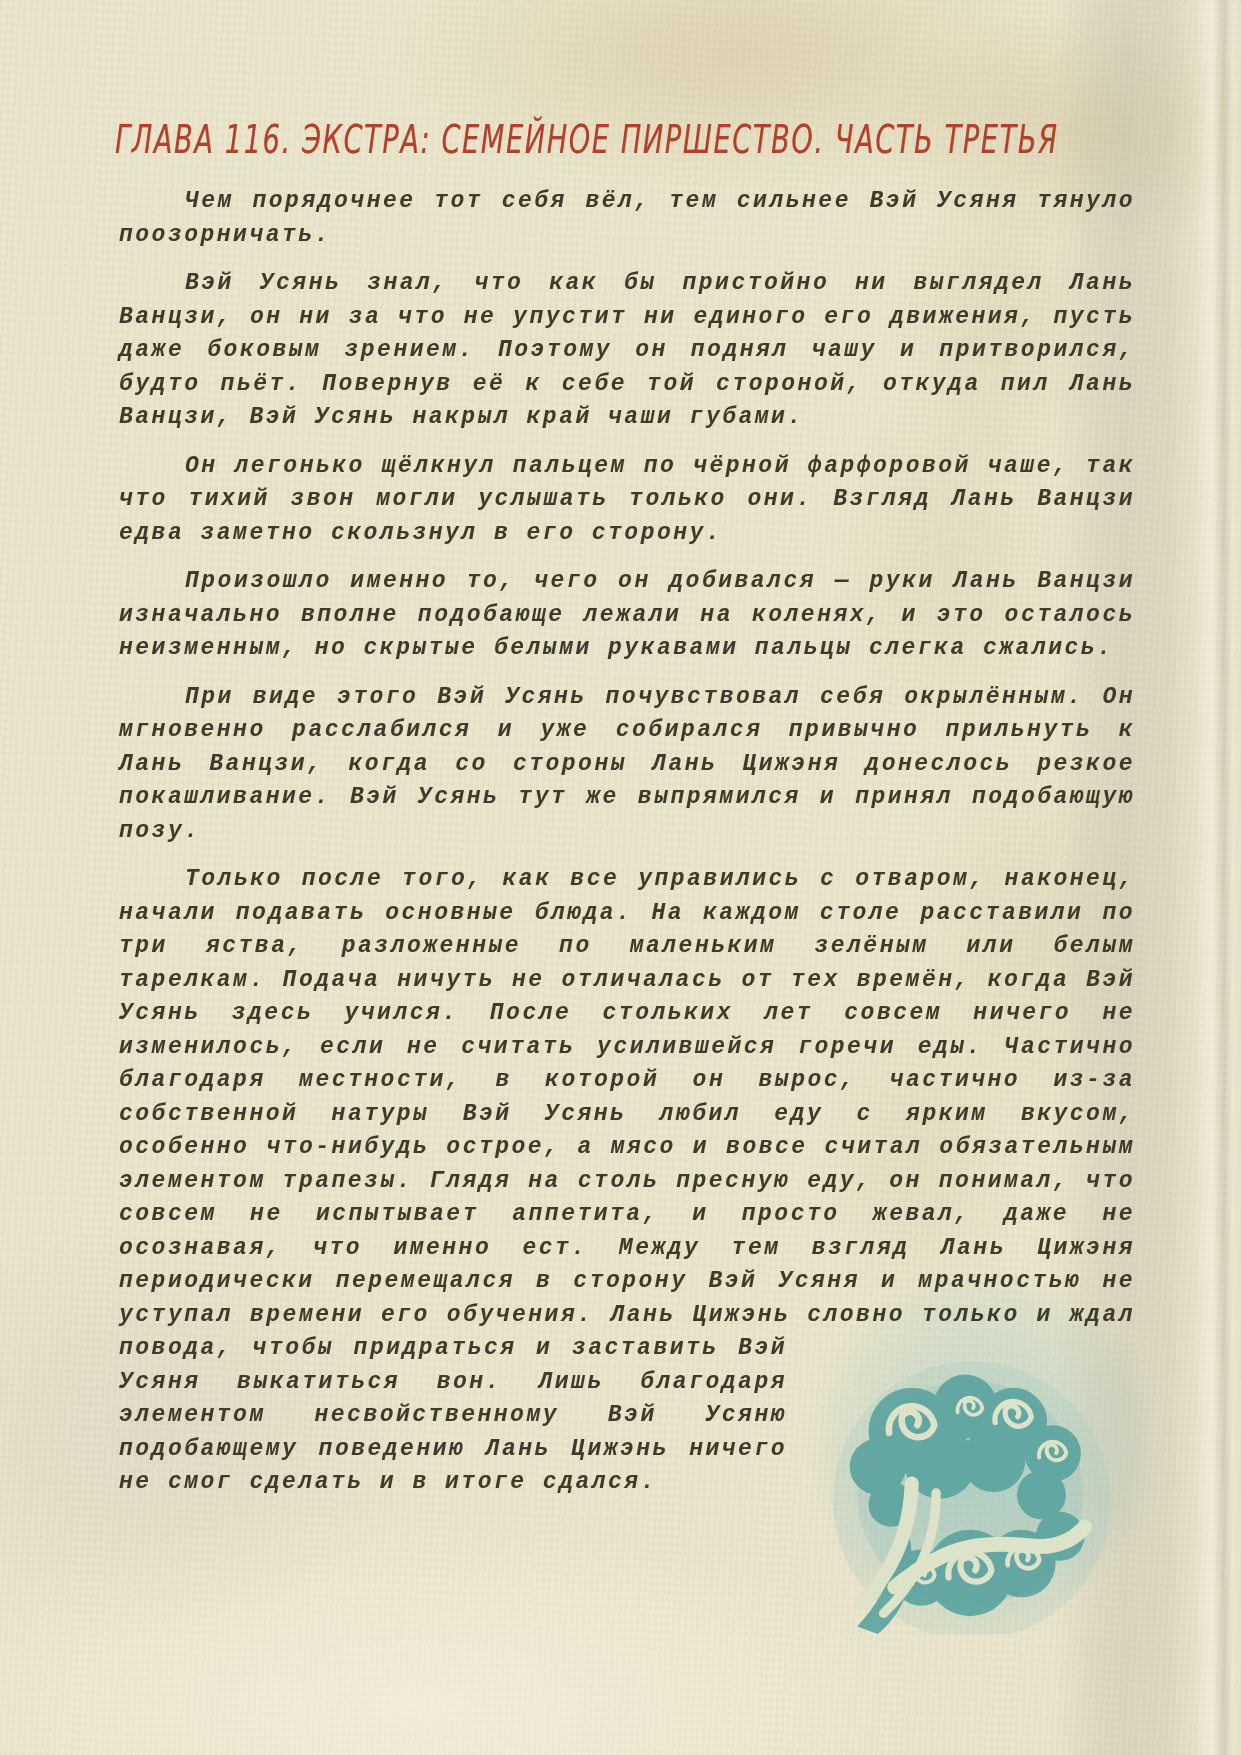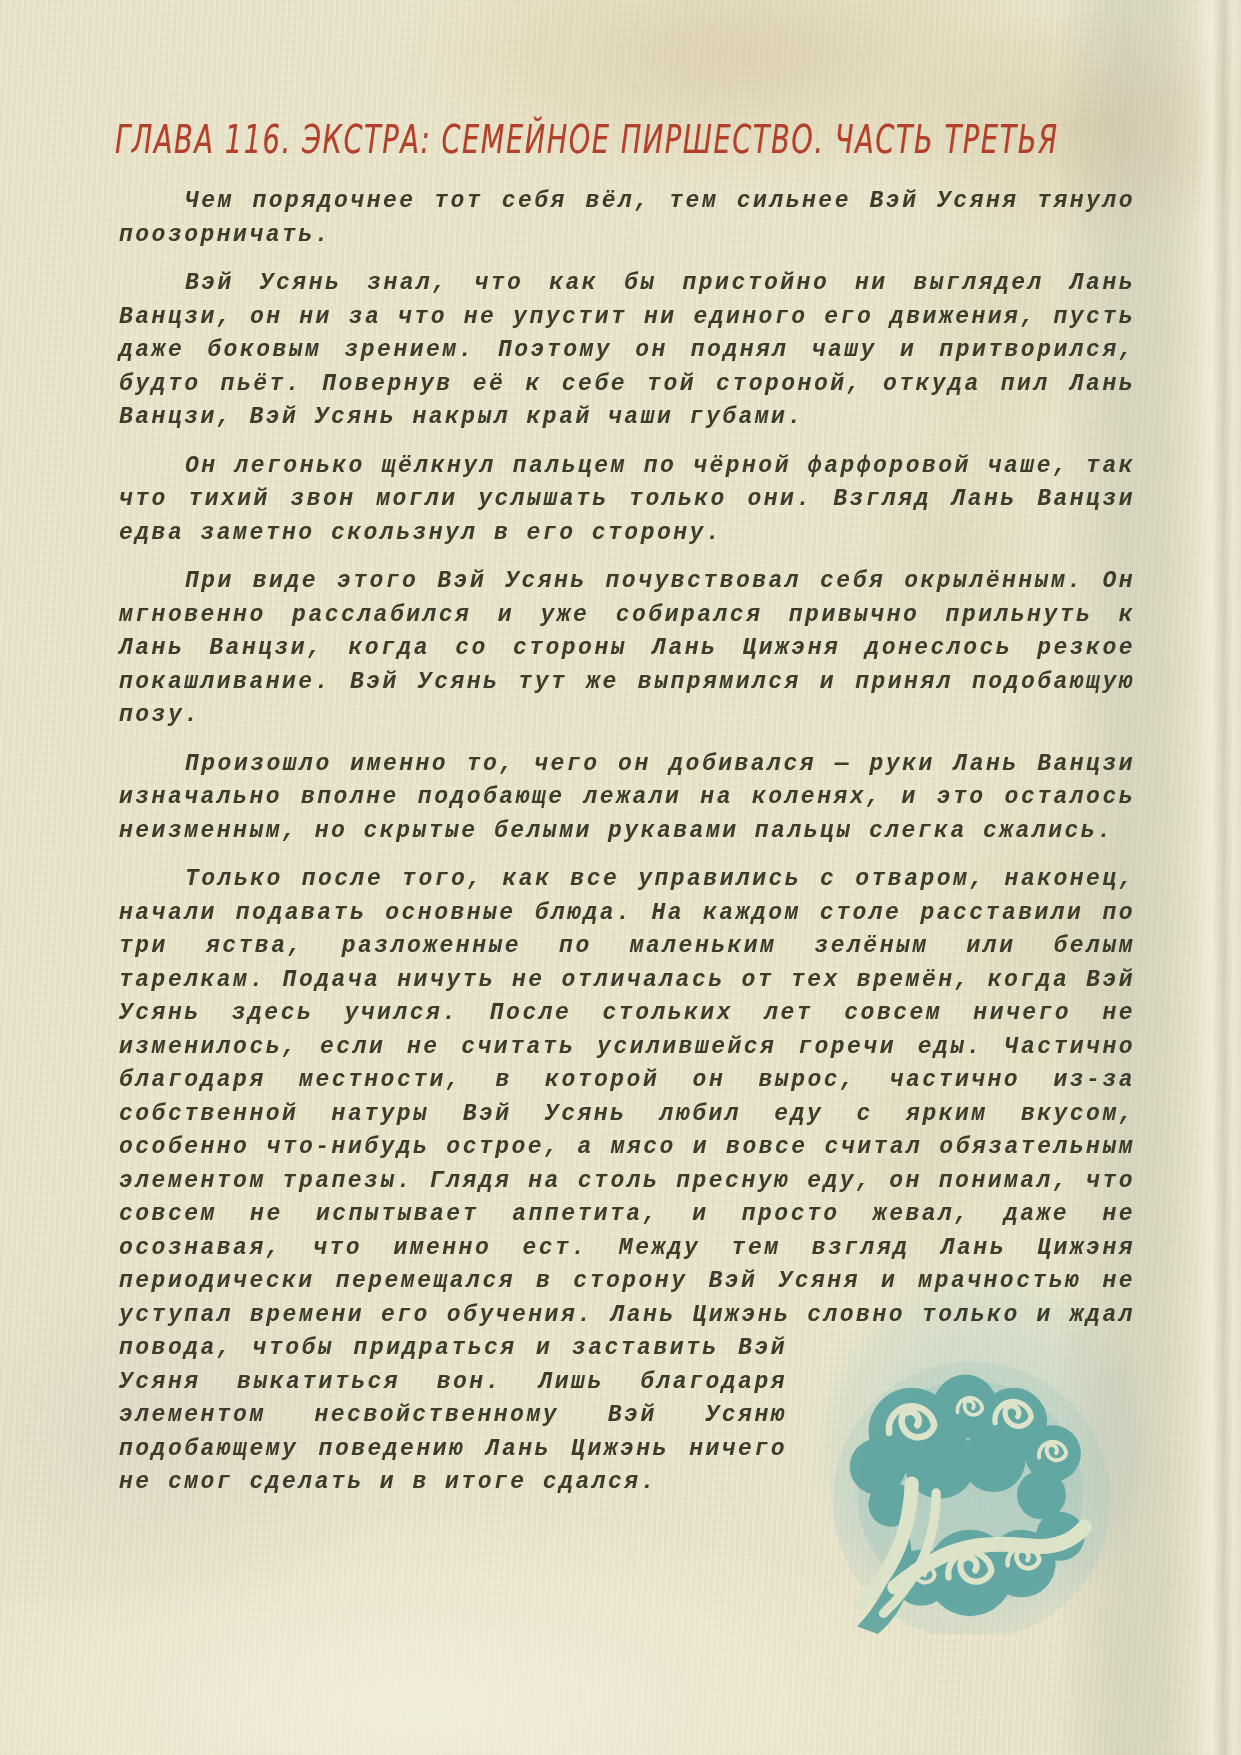--- a/index.html
+++ b/index.html
@@ -93,9 +93,9 @@
 
     <p>Он легонько щёлкнул пальцем по чёрной фарфоровой чаше, так что тихий звон могли услышать только они. Взгляд Лань Ванцзи едва заметно скользнул в его сторону.</p>
 
+    <p>Произошло именно то, чего он добивался — руки Лань Ванцзи изначально вполне подобающе лежали на коленях, и это осталось неизменным, но скрытые белыми рукавами пальцы слегка сжались.</p>
+
     <p>При виде этого Вэй Усянь почувствовал себя окрылённым. Он мгновенно расслабился и уже собирался привычно прильнуть к Лань Ванцзи, когда со стороны Лань Цижэня донеслось резкое покашливание. Вэй Усянь тут же выпрямился и принял подобающую позу.</p>
-
-    <p>Произошло именно то, чего он добивался — руки Лань Ванцзи изначально вполне подобающе лежали на коленях, и это осталось неизменным, но скрытые белыми рукавами пальцы слегка сжались.</p>
 
     <p>
       <span>Только после того, как все управились с отваром, наконец, начали подавать основные блюда. На каждом столе расставили по три яства, разложенные по маленьким зелёным или белым тарелкам. Подача ничуть не отличалась от тех времён, когда Вэй Усянь здесь учился. После стольких лет совсем ничего не изменилось, если не считать усилившейся горечи еды. Частично благодаря местности, в которой он вырос, частично из-за собственной натуры Вэй Усянь любил еду с ярким вкусом, особенно что-нибудь острое, а мясо и вовсе считал обязательным элементом трапезы. Глядя на столь пресную еду, он понимал, что совсем не испытывает аппетита, и просто жевал, даже не осознавая, что именно ест. Между тем взгляд Лань Цижэня периодически перемещался в сторону Вэй Усяня и мрачностью не уступал времени его обучения. Лань Цижэнь словно только и ждал </span><span class="cloud-float">

